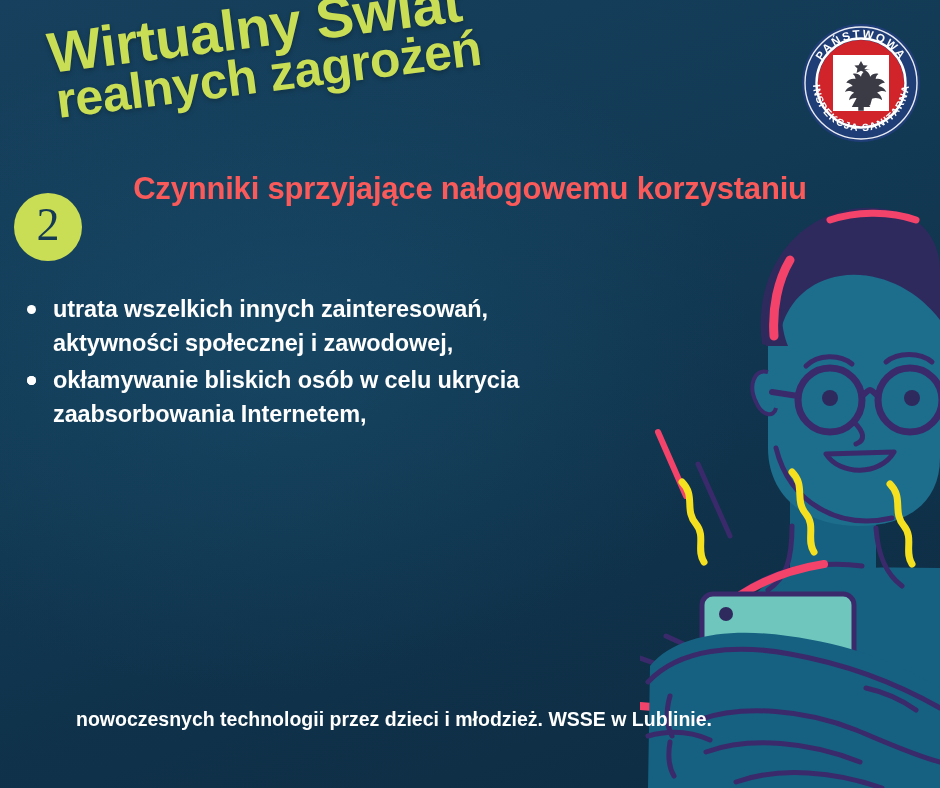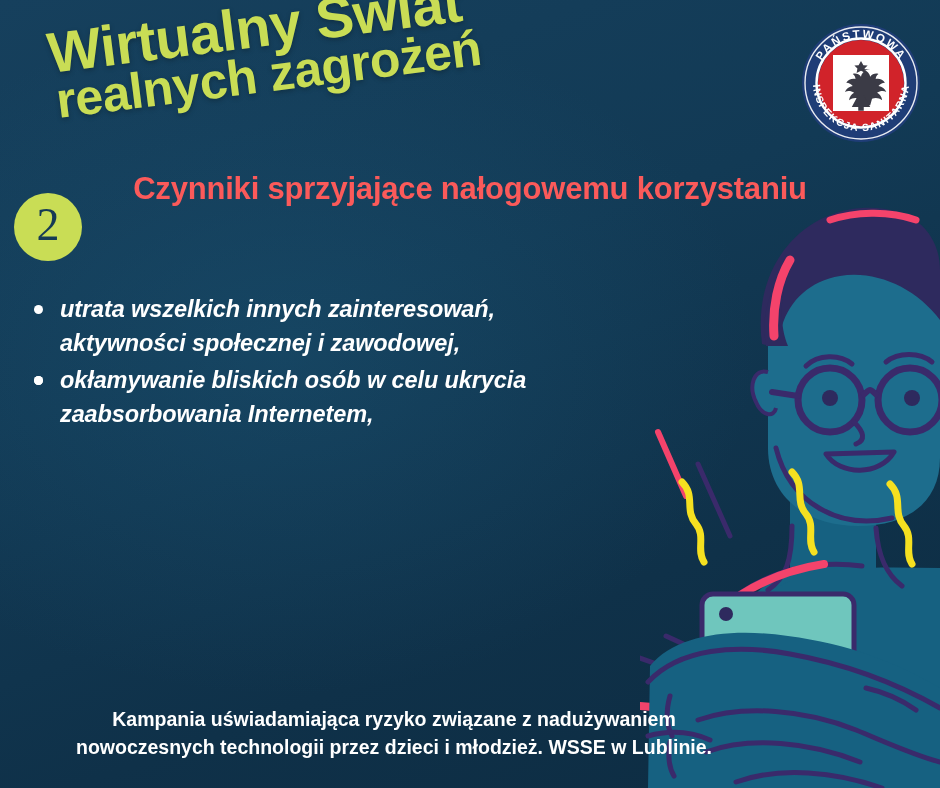--- a/index.html
+++ b/index.html
@@ -87,9 +87,8 @@
   #subtitle .sub-l2 { display: block; }
   
   #bullets {
-    position: absolute; left: 28px; top: 292px;
+    position: absolute; left: 21px; top: 292px;
     width: 700px;
-    font-style: italic;
   }
   .bullet-row {
     position: relative;

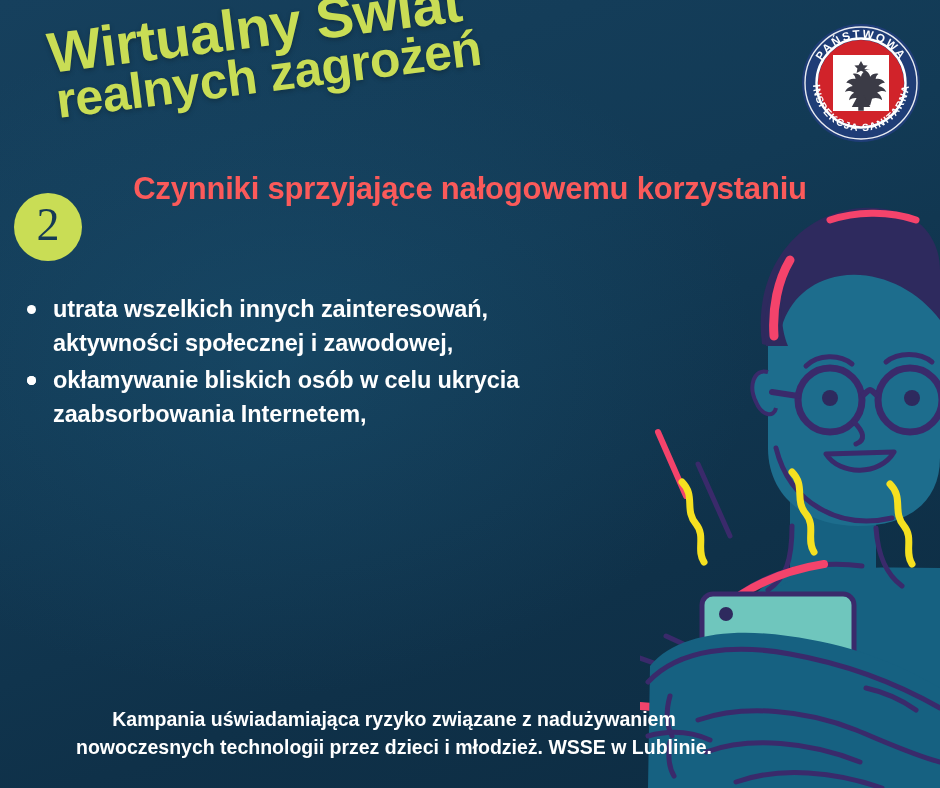--- a/index.html
+++ b/index.html
@@ -368,7 +368,6 @@
   </div>
 
   <div id="footer">
-    <span class="foot-l1">Kampania uświadamiająca ryzyko związane z nadużywaniem</span>
     <span class="foot-l2">nowoczesnych technologii przez dzieci i młodzież. WSSE w Lublinie.</span>
   </div>
 

